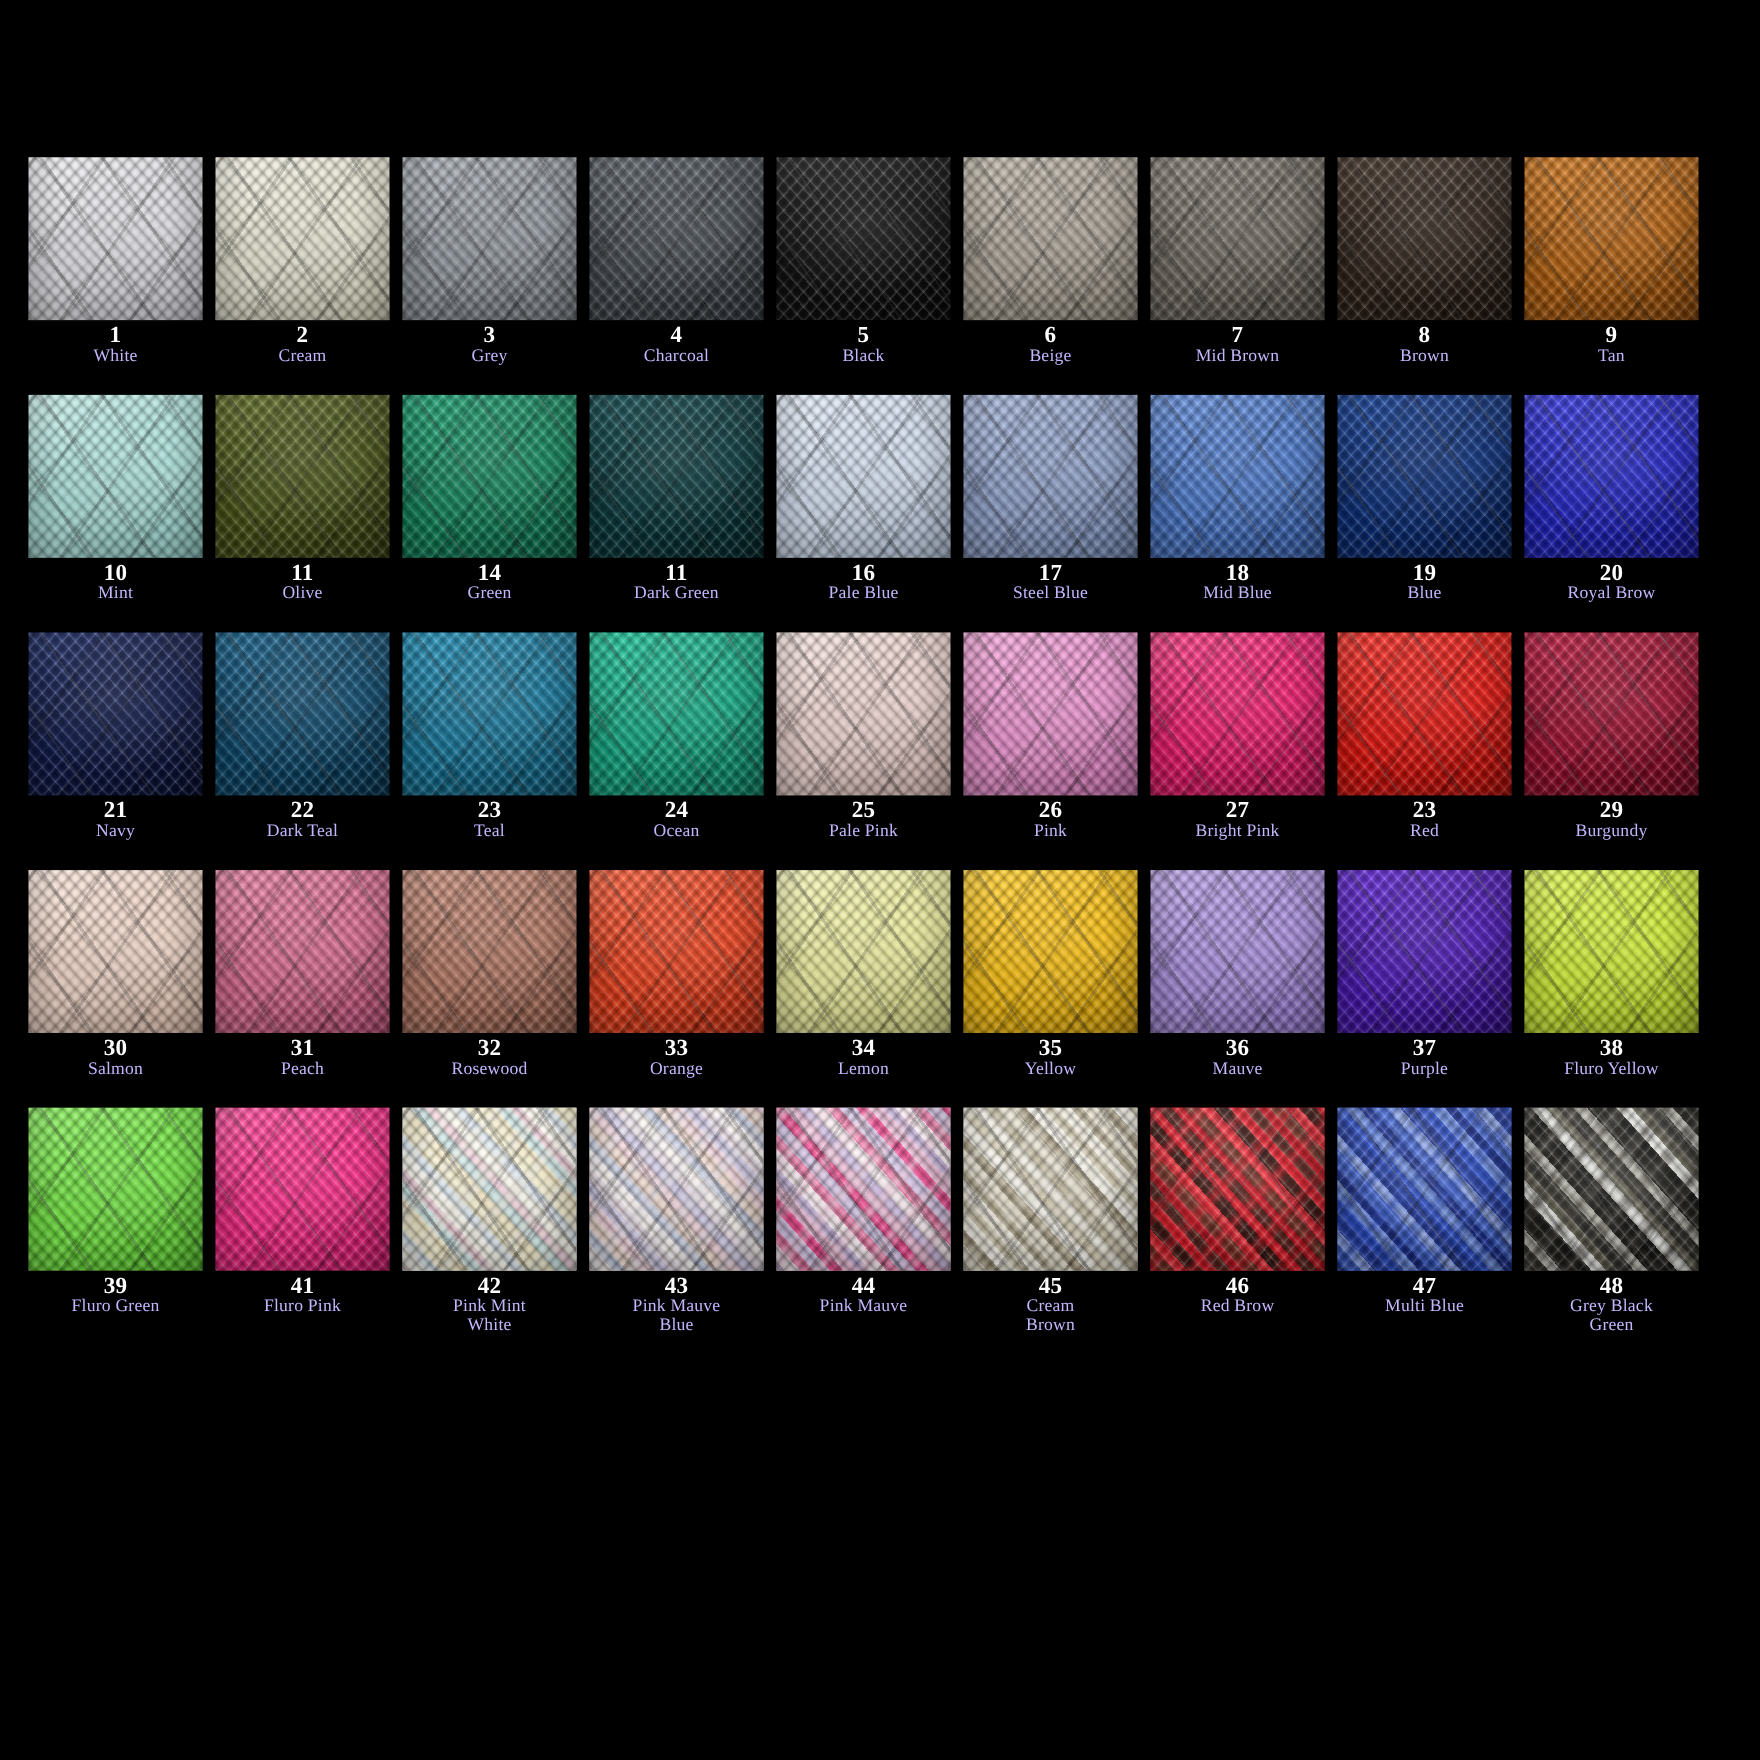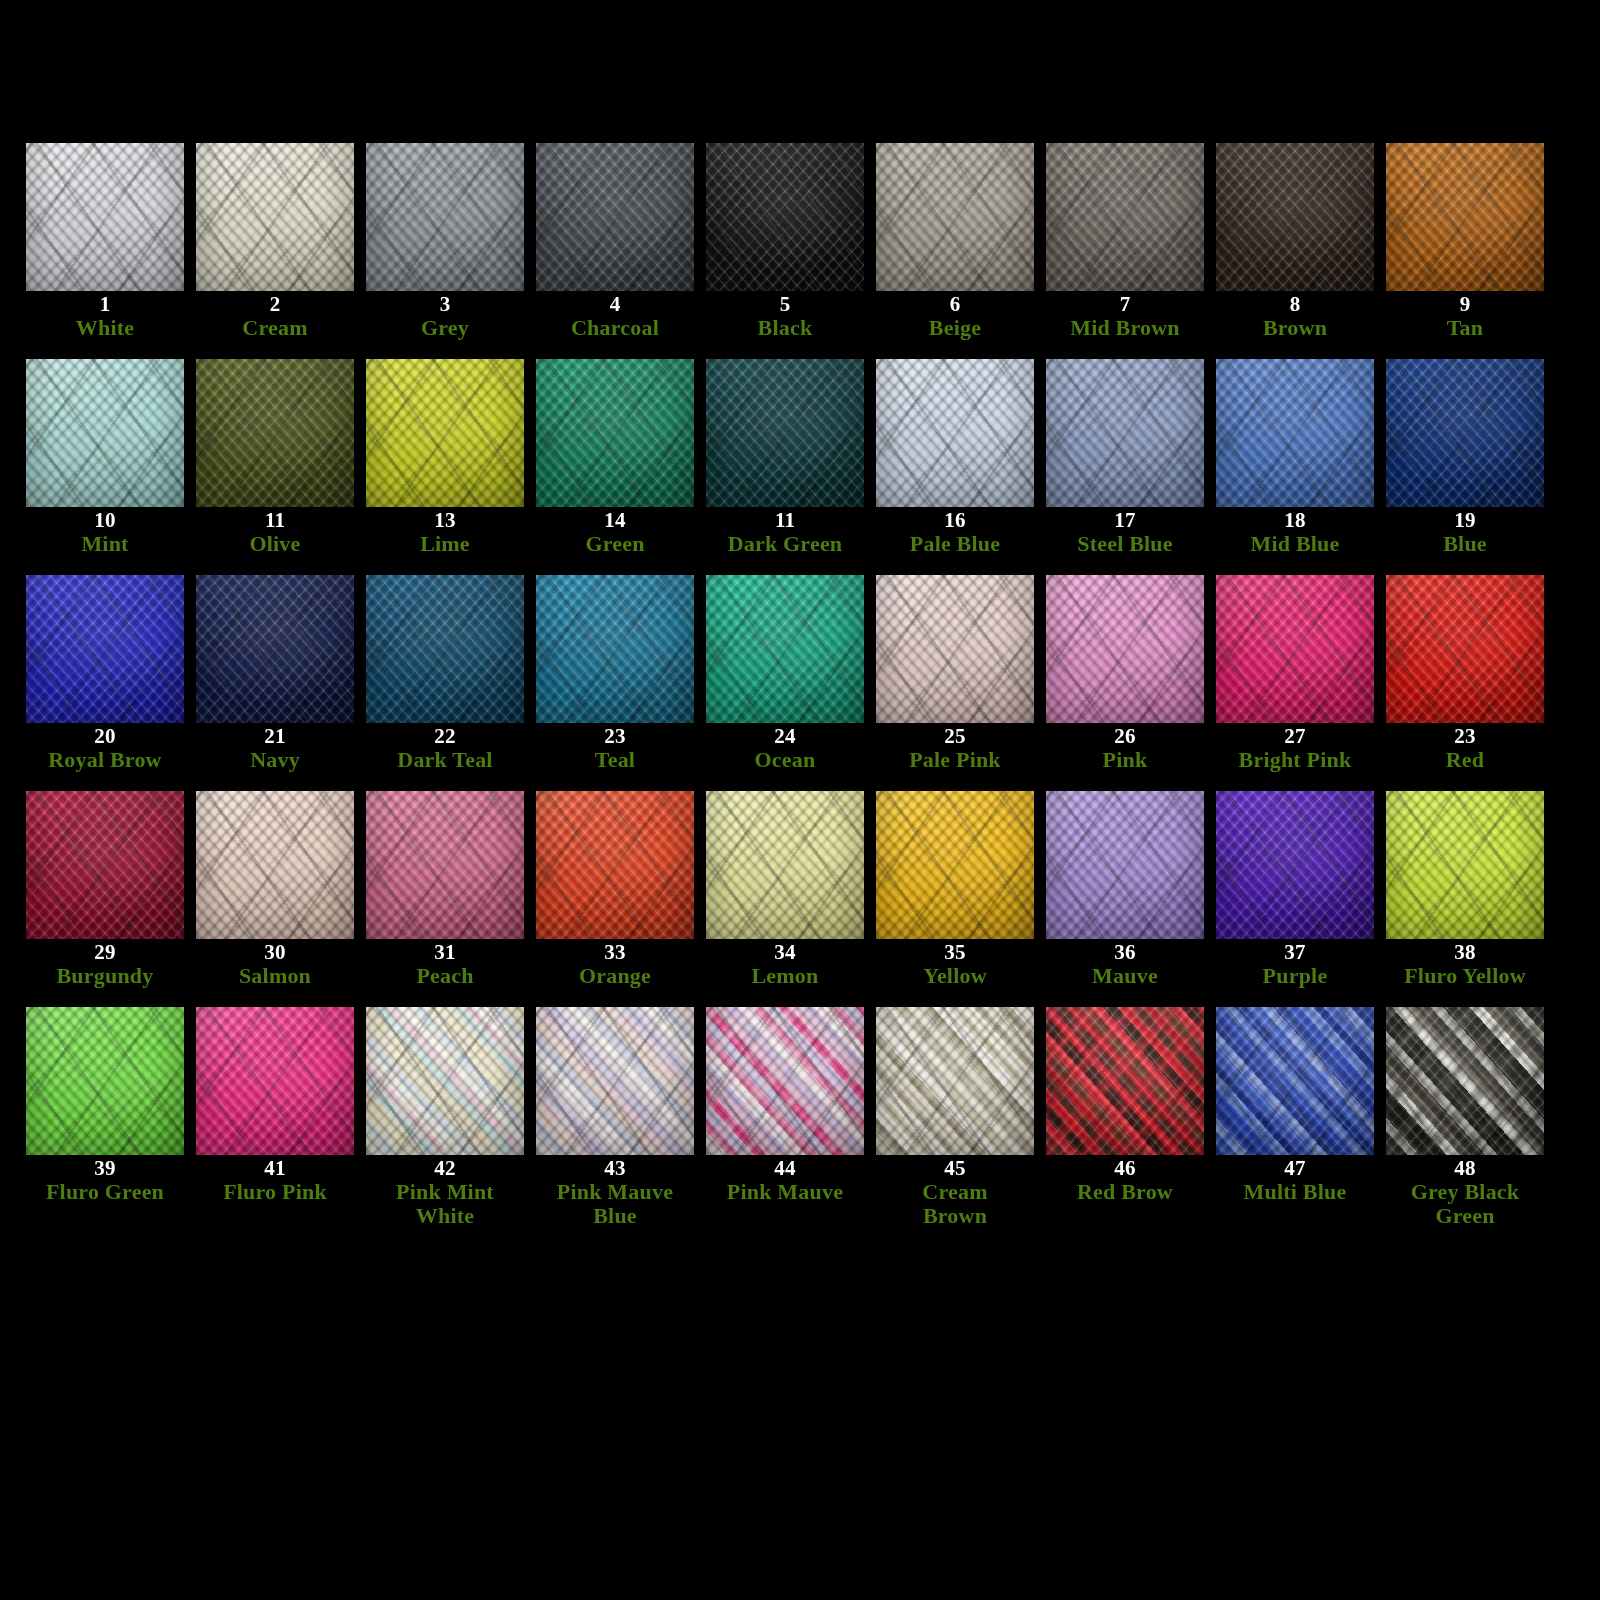--- a/index.html
+++ b/index.html
@@ -132,9 +132,9 @@
   }
   .cap-name {
     display: block;
-    font-size: 22px;
-    font-weight: bold;
-    color: #4d7c0f;
+    font-size: 16px;
+    font-weight: normal;
+    color: #c4b5fd;
     white-space: pre-line;
   }
 </style>

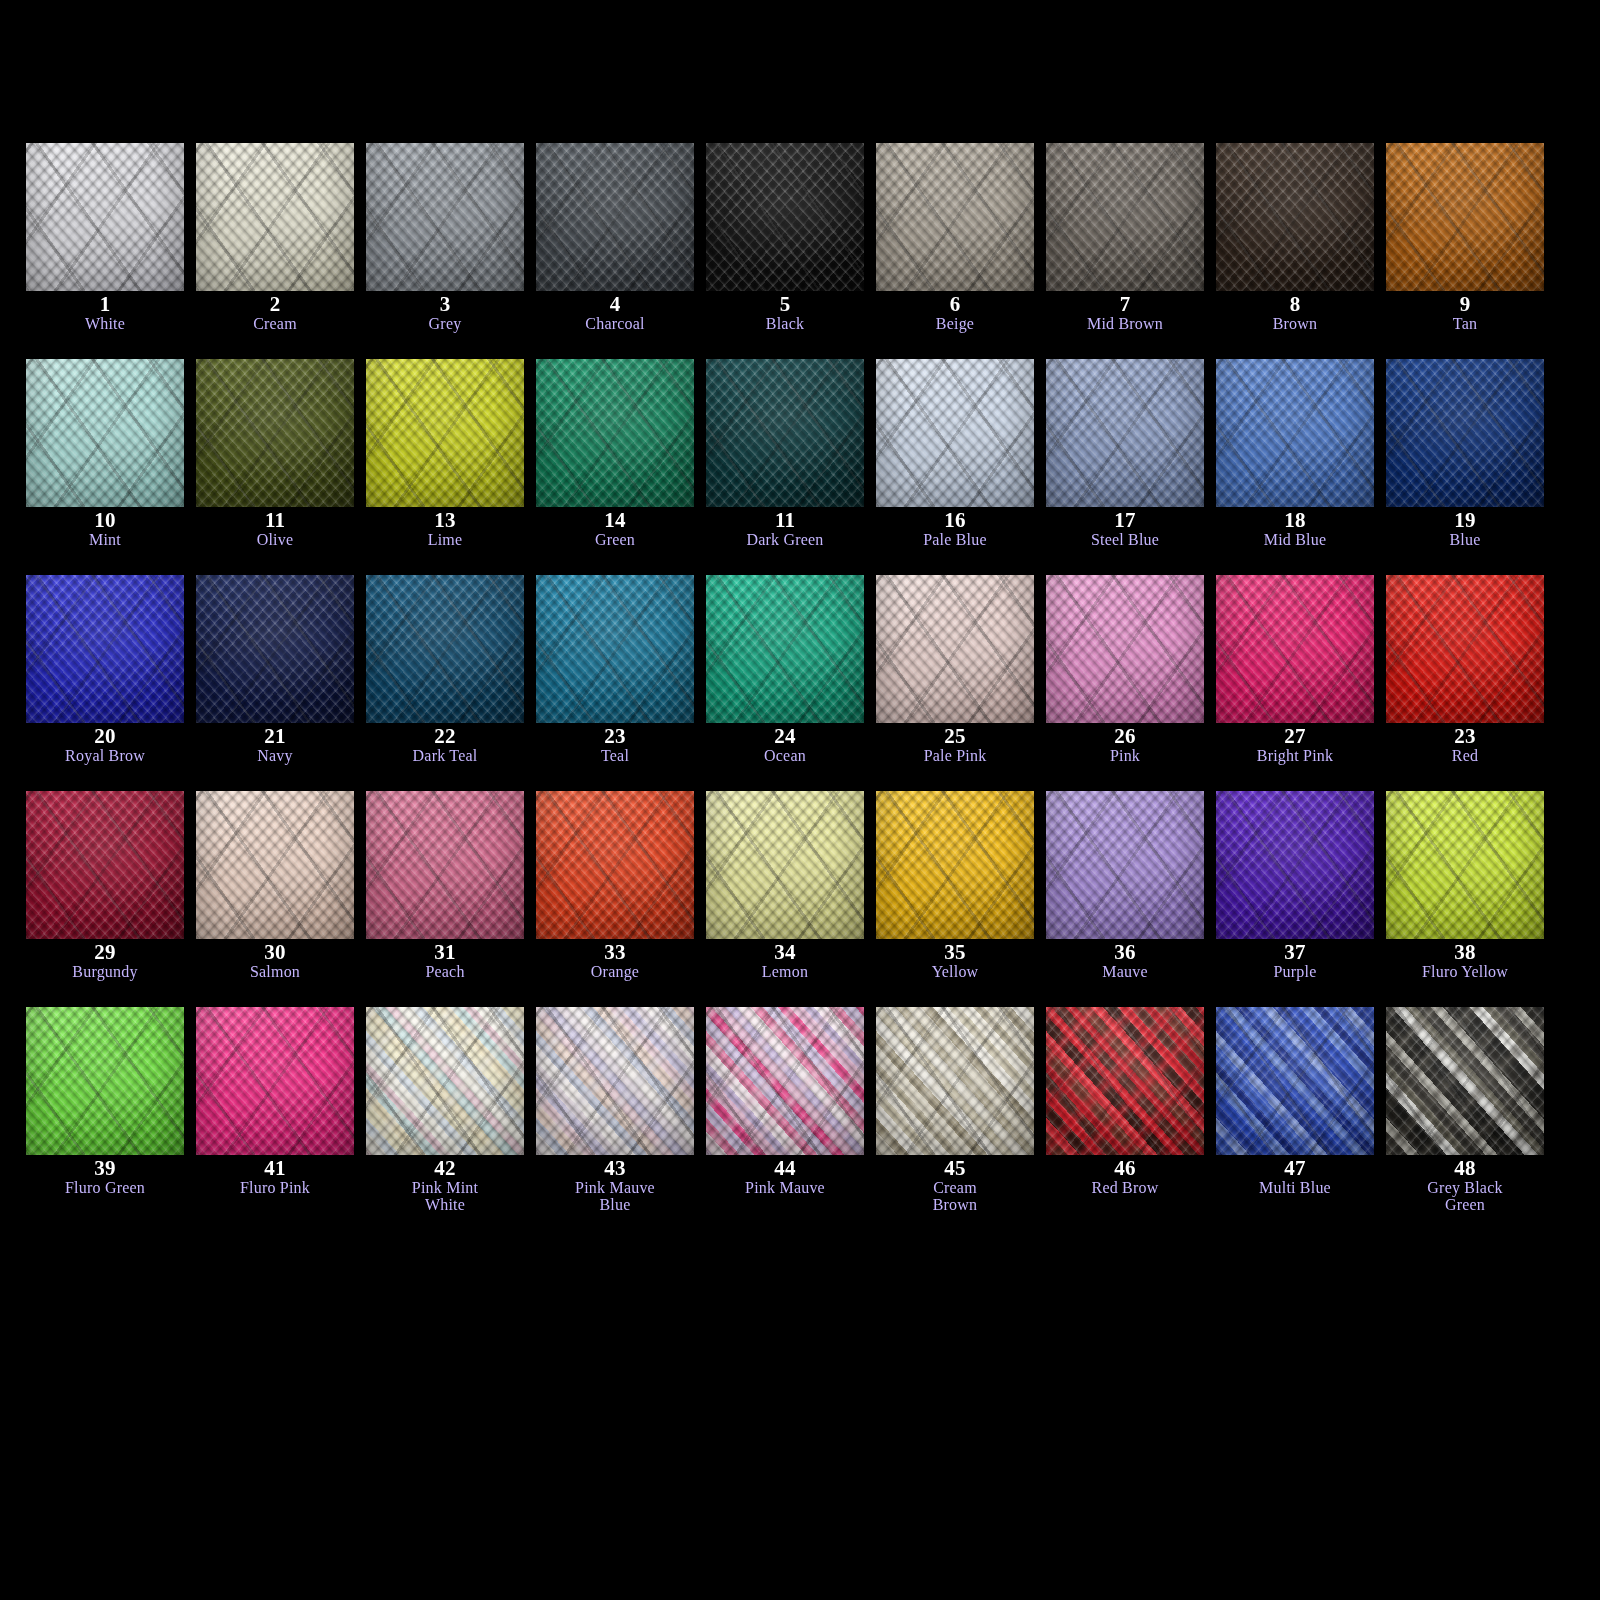--- a/index.html
+++ b/index.html
@@ -276,18 +276,6 @@
         </div>
       </div>
       <div class="cell">
-        <div class="swatch" style="background: linear-gradient(150deg, rgb(221, 229, 58) 0%, rgb(203, 212, 28) 38%, rgb(203, 212, 28) 62%, rgb(174, 181, 22) 100%);">
-          <div class="ply"></div>
-          <div class="ply2"></div>
-          <div class="arcs"></div>
-          <div class="shade"></div>
-        </div>
-        <div class="caption">
-          <span class="cap-num">13</span>
-          <span class="cap-name">Lime</span>
-        </div>
-      </div>
-      <div class="cell">
         <div class="swatch" style="background: linear-gradient(150deg, rgb(25, 160, 113) 0%, rgb(18, 132, 92) 38%, rgb(18, 132, 92) 62%, rgb(13, 106, 74) 100%);">
           <div class="ply"></div>
           <div class="ply2"></div>

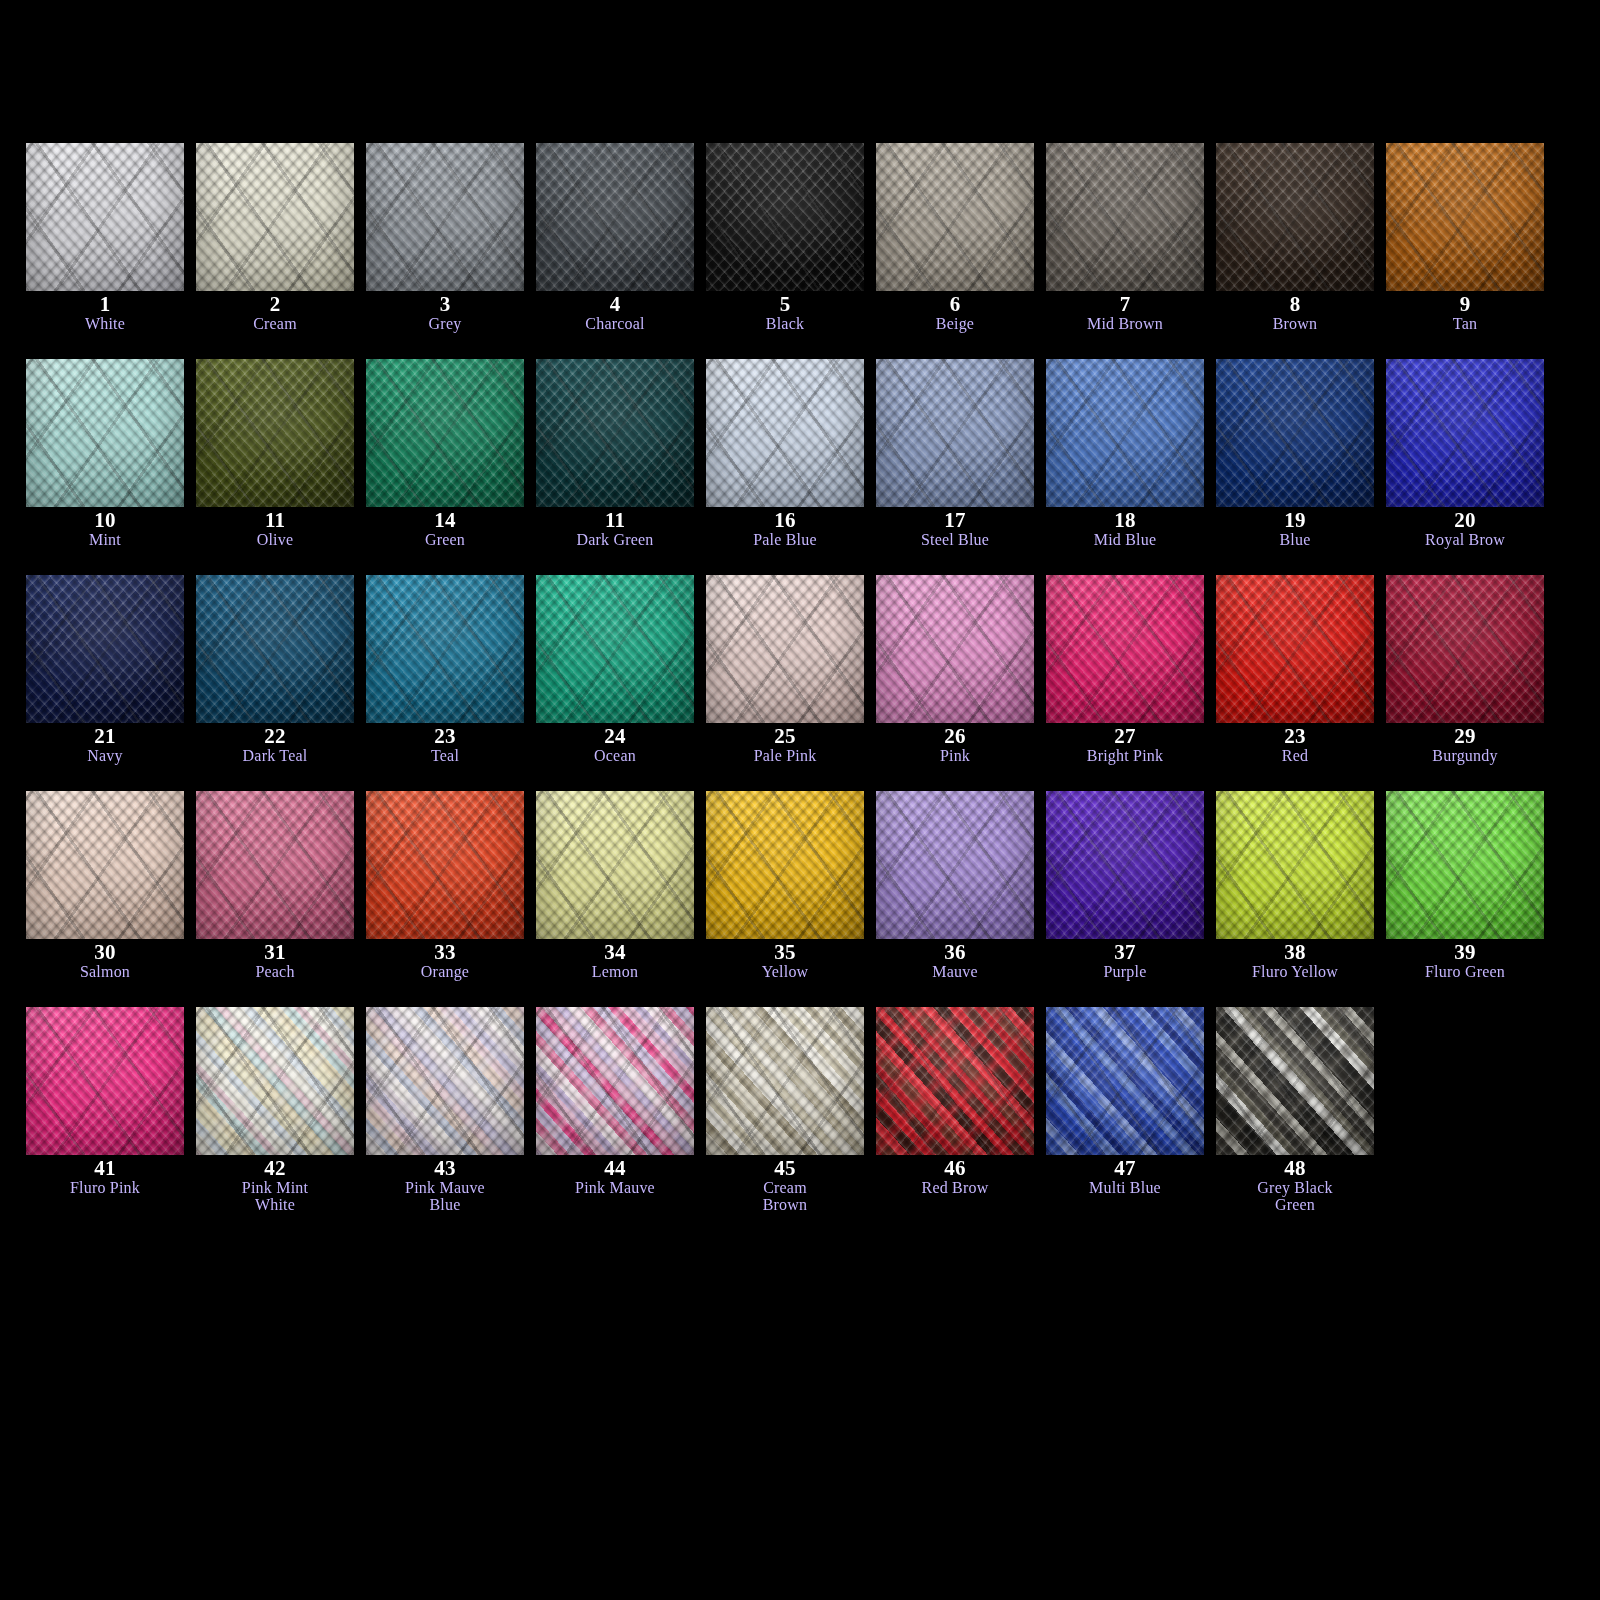--- a/index.html
+++ b/index.html
@@ -492,6 +492,18 @@
         </div>
       </div>
       <div class="cell">
+        <div class="swatch" style="background: linear-gradient(150deg, rgb(198, 142, 123) 0%, rgb(176, 117, 97) 38%, rgb(176, 117, 97) 62%, rgb(150, 96, 78) 100%);">
+          <div class="ply"></div>
+          <div class="ply2"></div>
+          <div class="arcs"></div>
+          <div class="shade"></div>
+        </div>
+        <div class="caption">
+          <span class="cap-num">32</span>
+          <span class="cap-name">Rosewood</span>
+        </div>
+      </div>
+      <div class="cell">
         <div class="swatch" style="background: linear-gradient(150deg, rgb(246, 95, 59) 0%, rgb(232, 64, 28) 38%, rgb(232, 64, 28) 62%, rgb(197, 49, 21) 100%);">
           <div class="ply"></div>
           <div class="ply2"></div>

